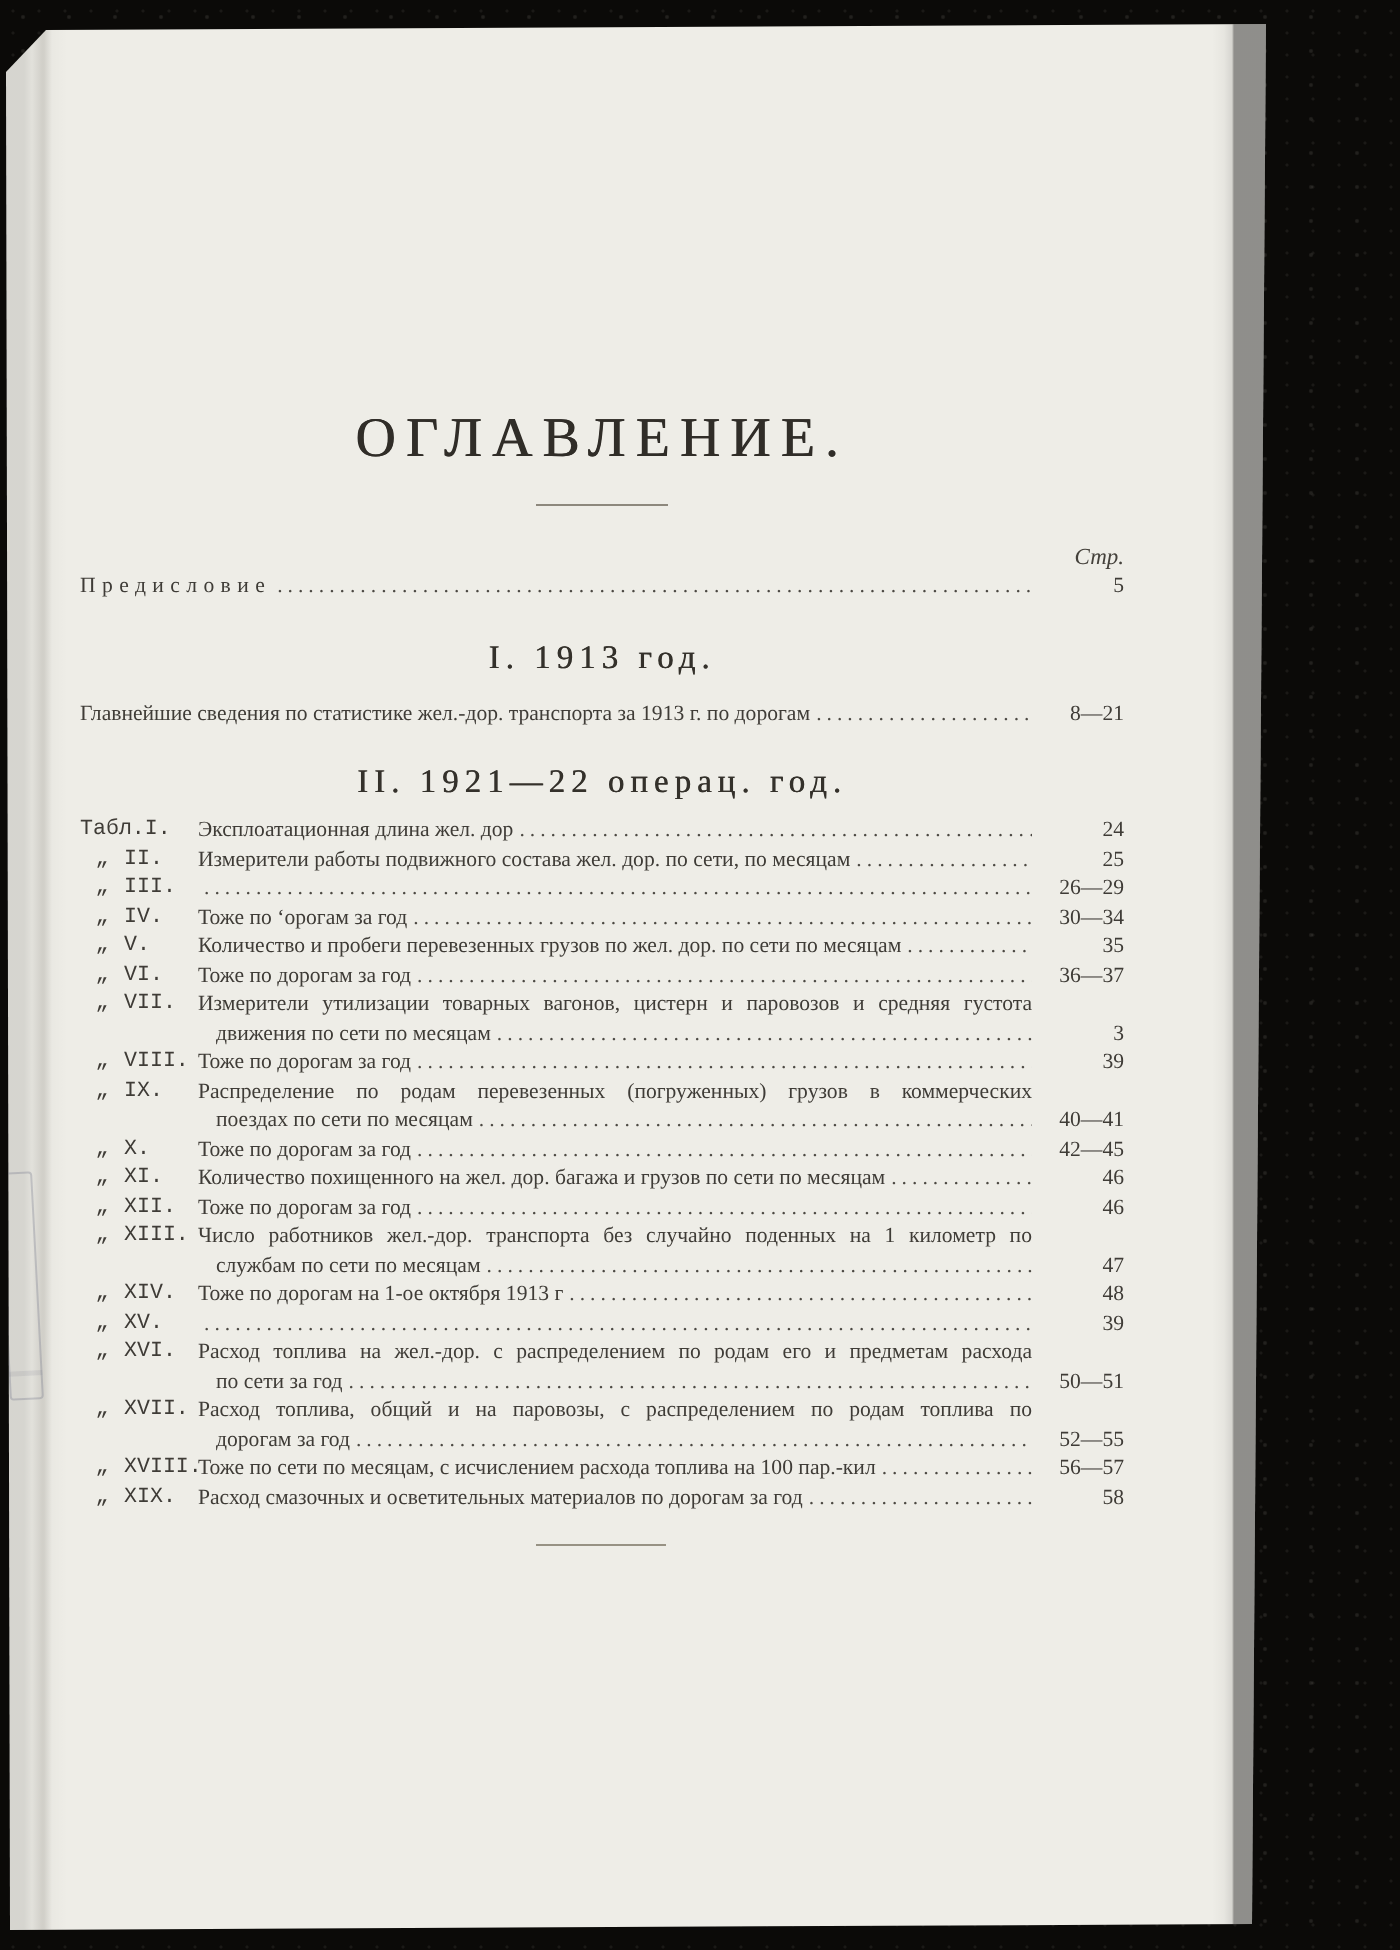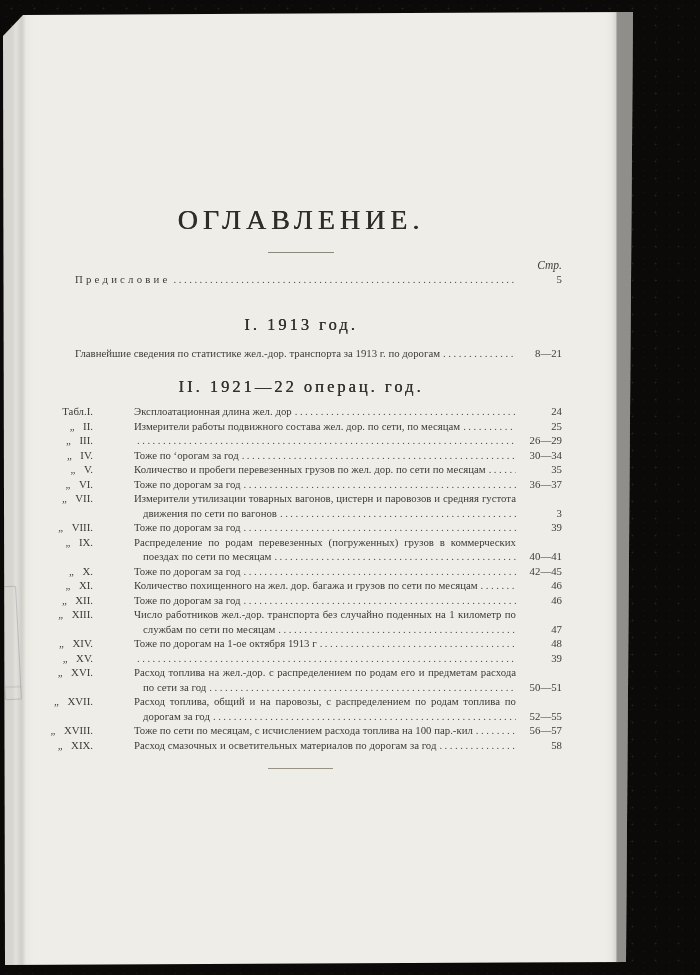--- a/index.html
+++ b/index.html
@@ -41,7 +41,7 @@
     color:#302d28;text-shadow:0.3px 0 0 currentColor;
   }
   .rule{width:66px;border:0;border-top:1px solid #8d887d;margin:17px auto 0 auto;height:0;}
-  .strhdr{text-align:right;font-style:italic;font-size:11.5px;line-height:14px;margin-top:5px;color:#44413b;}
+  .strhdr{text-align:right;font-style:italic;font-size:11.5px;line-height:14px;margin-top:19px;color:#44413b;}
   .sec-h{
     text-align:center;font-size:16.5px;line-height:22px;letter-spacing:3px;
     color:#34312b;text-shadow:0.25px 0 0 currentColor;

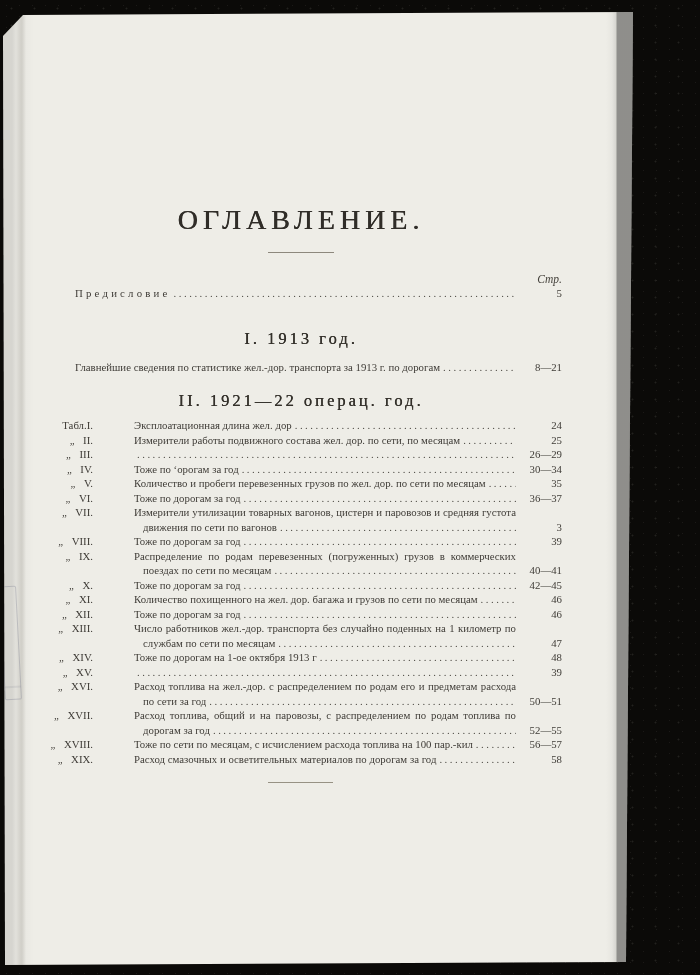--- a/index.html
+++ b/index.html
@@ -56,7 +56,7 @@
   .num{text-align:right;white-space:nowrap;}
   .body{flex:1 1 0;min-width:0;margin-left:0;}
   .lbl + .body{margin-left:6px;}
-  .line{display:flex;align-items:center;margin-left:35px;}
+  .line{display:flex;align-items:center;}
   .line + .line .t{padding-left:9px;}
   .just{display:block;text-align:justify;text-align-last:justify;}
   .t{white-space:nowrap;}

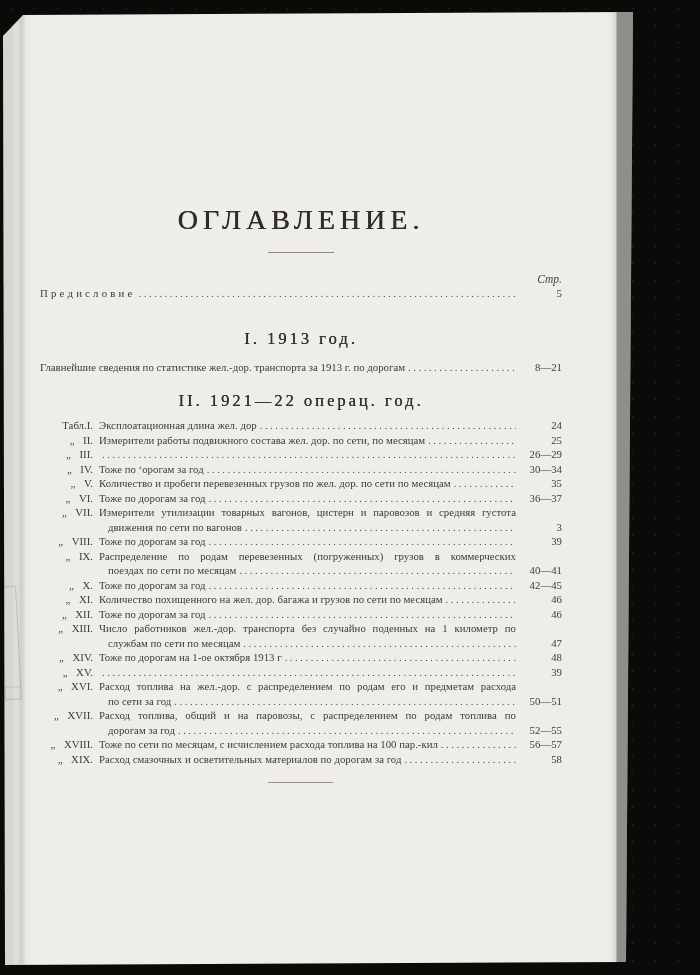--- a/index.html
+++ b/index.html
@@ -46,7 +46,7 @@
     text-align:center;font-size:16.5px;line-height:22px;letter-spacing:3px;
     color:#34312b;text-shadow:0.25px 0 0 currentColor;
   }
-  .h-sp1{margin-top:27px;}  
+  .h-sp1{margin-top:17px;}  
   .gap-1913{margin-top:10px;}
   .h-sp2{margin-top:16px;}
   .rows{margin-top:6px;}

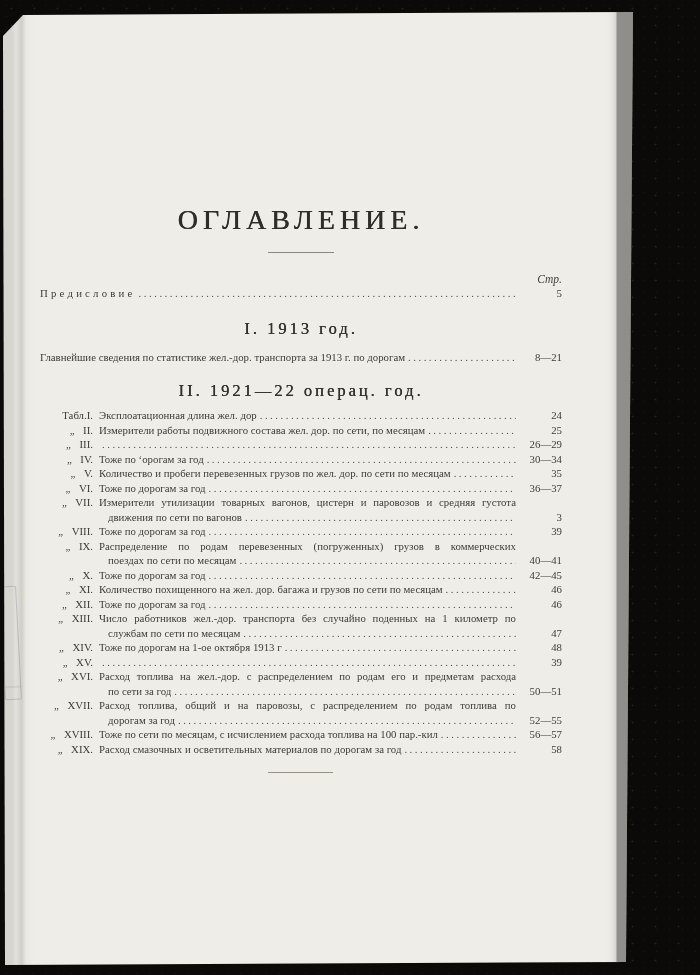--- a/index.html
+++ b/index.html
@@ -51,7 +51,7 @@
   .h-sp2{margin-top:16px;}
   .rows{margin-top:6px;}
   .row{display:flex;align-items:flex-end;}
-  .lbl{flex:none;width:53px;display:flex;justify-content:flex-end;align-self:flex-start;}
+  .lbl{flex:none;width:53px;display:flex;justify-content:flex-start;align-self:flex-start;font-family:Liberation Mono, monospace;}
   .pre{min-width:22px;text-align:center;white-space:nowrap;}
   .num{text-align:right;white-space:nowrap;}
   .body{flex:1 1 0;min-width:0;margin-left:0;}

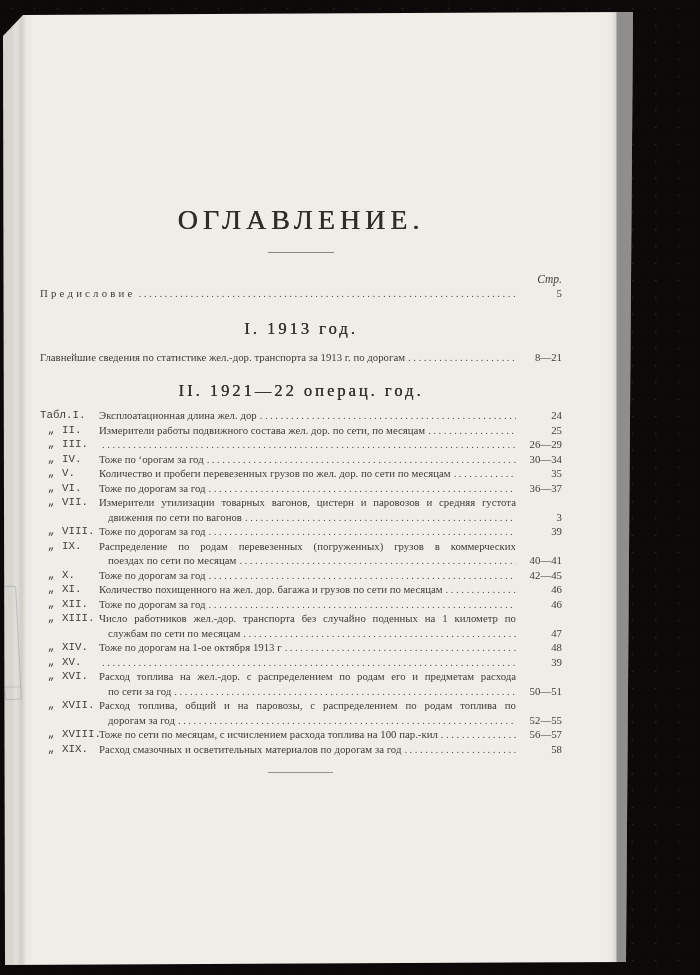--- a/index.html
+++ b/index.html
@@ -192,7 +192,7 @@
             <div class="body">
               <div class="line just"><span class="t">Измерители утилизации товарных вагонов, цистерн и паровозов и средняя густота</span></div>
               <div class="line">
-                <span class="t">движения по сети по вагонов</span>
+                <span class="t">движения по сети по месяцам</span>
                 <span class="leader">........................................................................................................................................................................................................</span>
               </div>
             </div>

